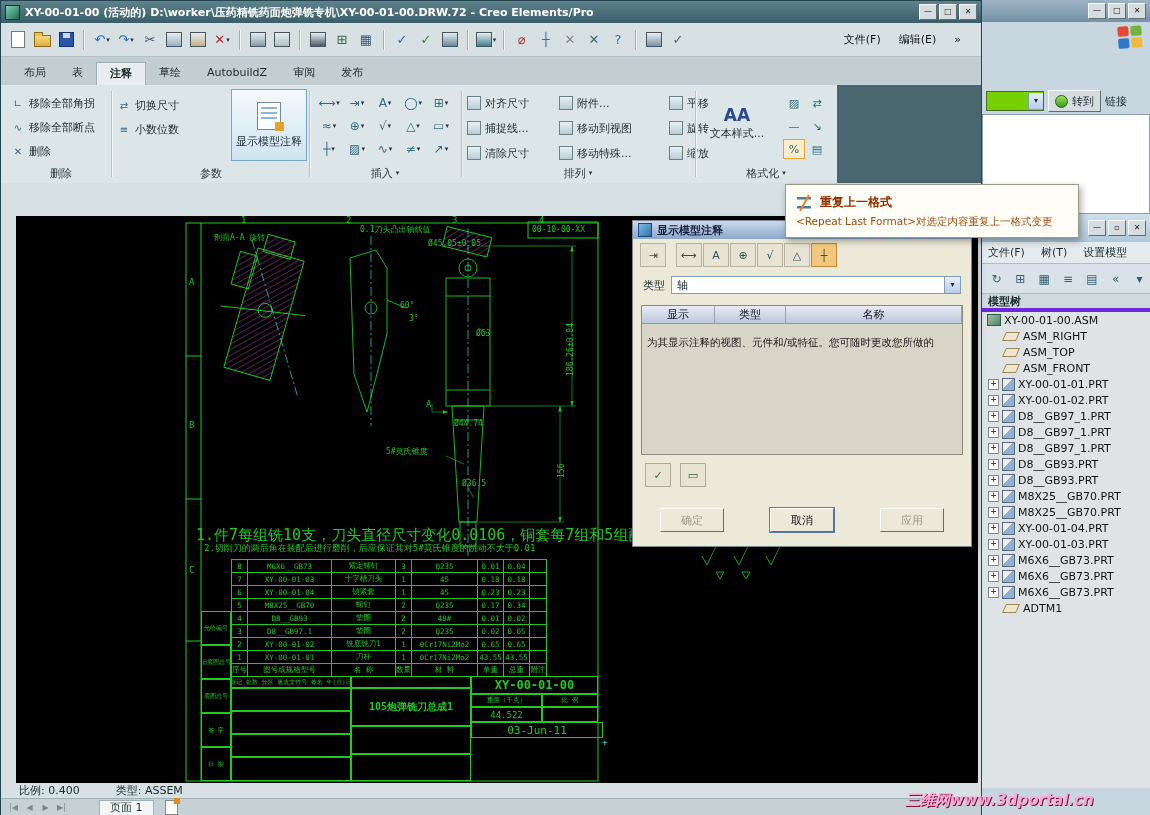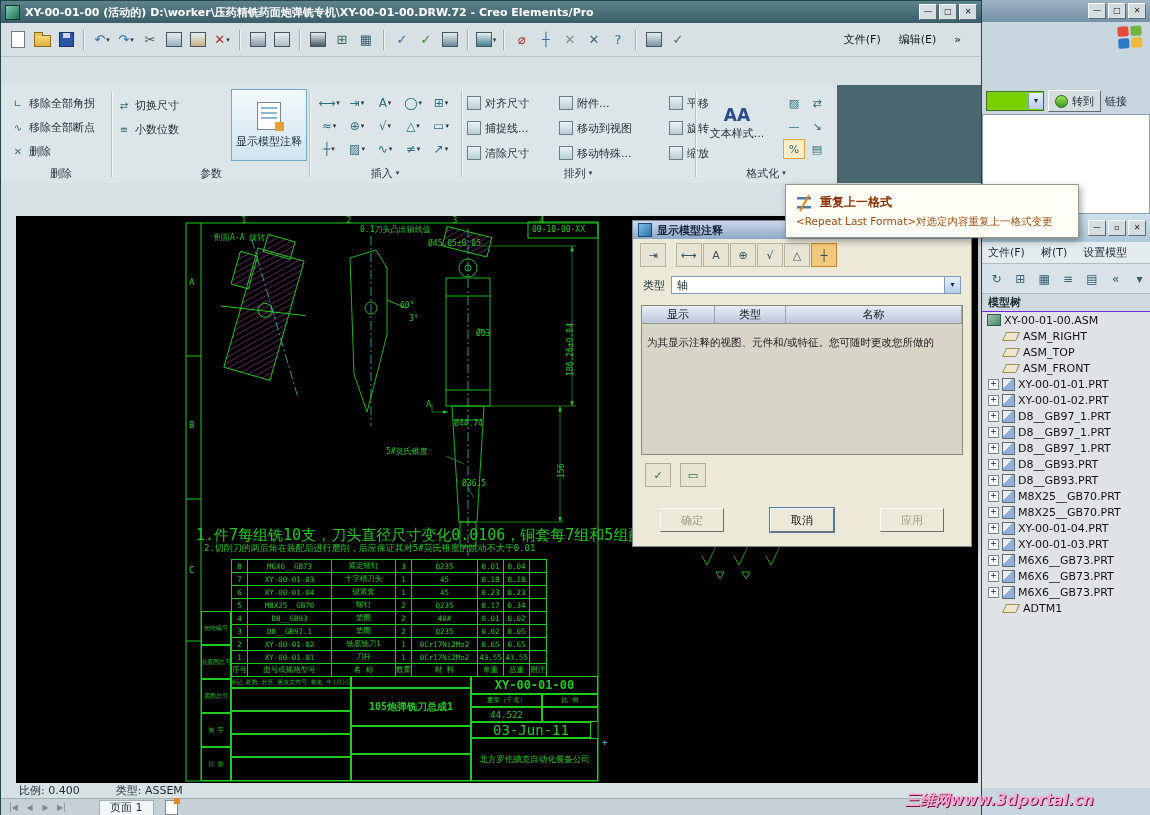--- a/index.html
+++ b/index.html
@@ -249,6 +249,17 @@
     </div>
   </div>
 
+  <div class="abs" id="tabrow">
+      <div id="ribbon-tabs" style="display:flex;">
+        <div class="rtab">布局</div>
+        <div class="rtab">表</div>
+        <div class="rtab active">注释</div>
+        <div class="rtab">草绘</div>
+        <div class="rtab">AutobuildZ</div>
+        <div class="rtab">审阅</div>
+        <div class="rtab">发布</div>
+      </div>
+    </div>
 
   <div class="abs" id="ribbon">
     <div id="grp-delete">

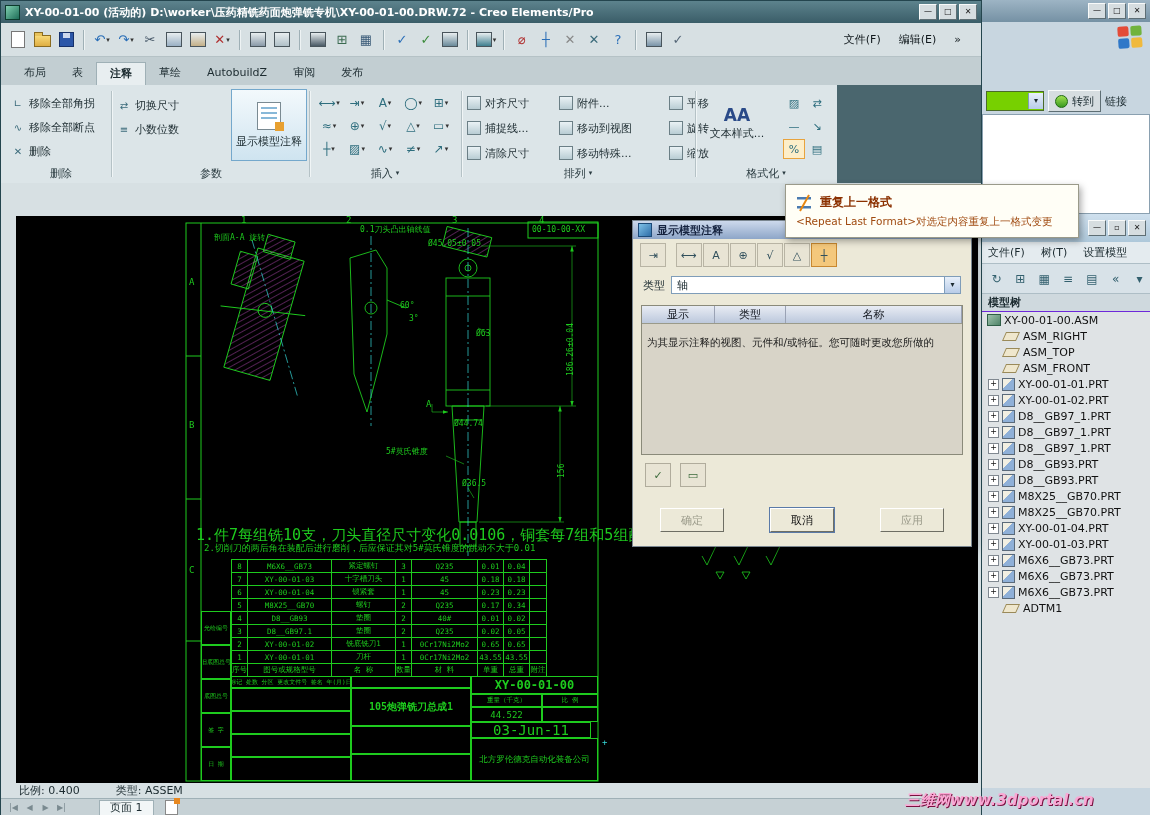--- a/index.html
+++ b/index.html
@@ -92,7 +92,7 @@
   #nav-icons{position:absolute;left:0;top:264px;width:100%;height:30px;display:flex;align-items:center;gap:3px;padding-left:4px;box-sizing:border-box;background:#d8e2e8;border-bottom:1px solid #aebec6;}
   .nav-ic{width:21px;height:21px;display:flex;align-items:center;justify-content:center;}
   .nav-g{font-size:12px;color:#33606e;}
-  #tree-title{position:absolute;left:0;top:294px;width:100%;height:18px;background:#cfd9de;display:flex;align-items:center;padding-left:6px;box-sizing:border-box;border-bottom:1px solid #6d28d9;font-weight:bold;}
+  #tree-title{position:absolute;left:0;top:294px;width:100%;height:18px;background:#cfd9de;display:flex;align-items:center;padding-left:6px;box-sizing:border-box;border-bottom:4px solid #6d28d9;font-weight:bold;}
   #tree{position:absolute;left:0;top:312px;width:100%;bottom:27px;background:#dfe3e5;overflow:hidden;}
   .trow{display:flex;align-items:center;height:16px;font-size:11px;color:#111;padding-left:6px;gap:3px;white-space:nowrap;}
   .trow.root{padding-left:5px;}

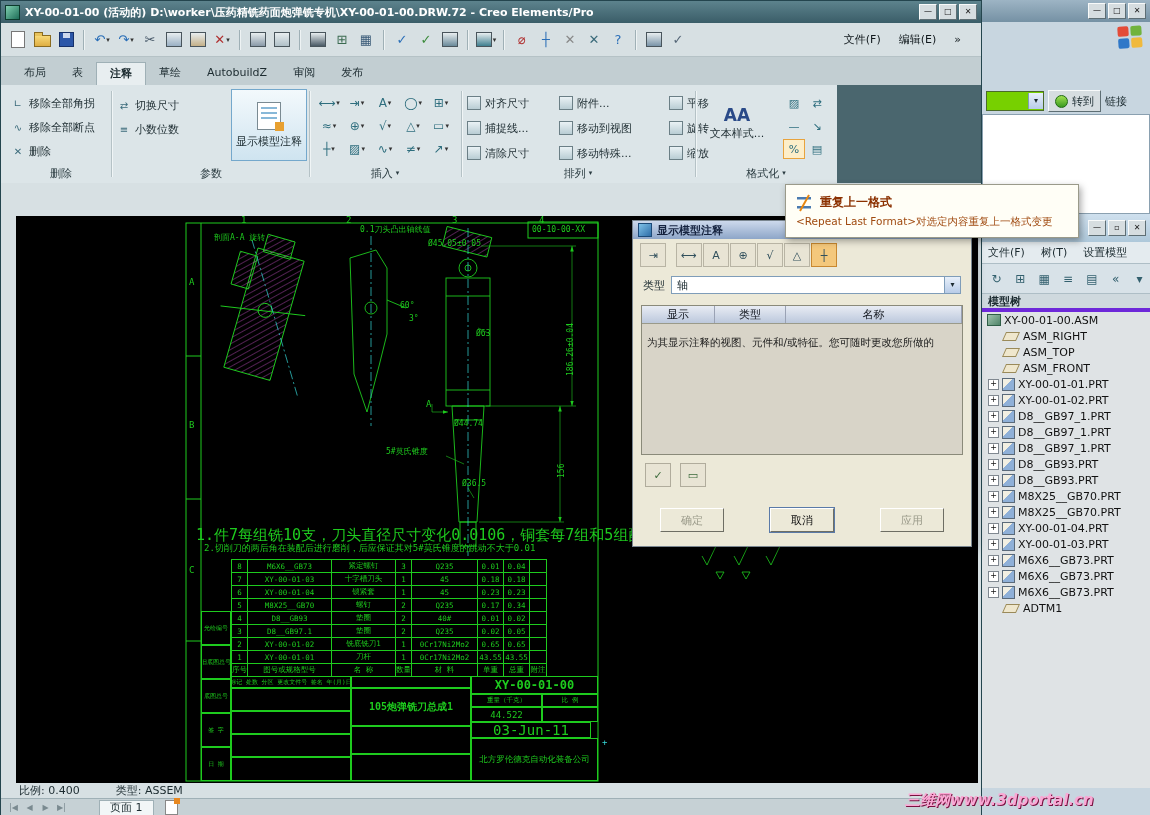--- a/index.html
+++ b/index.html
@@ -634,7 +634,7 @@
         <div class="tbc" style="left: 526px; top: 478px; width: 56px; height: 13px; font-size: 6.5px;">比 例</div>
         <div class="tbc" style="left: 455px; top: 491px; width: 71px; height: 15px; font-size: 9px;">44.522</div>
         <div class="tbc" style="left: 526px; top: 491px; width: 56px; height: 15px; font-size: 8px;"></div>
-        <div class="tbc" style="left: 455px; top: 506px; width: 120px; height: 16px; font-size: 14px;">03-Jun-11</div>
+        <div class="tbc" style="left: 455px; top: 506px; width: 132px; height: 16px; font-size: 11px;">03-Jun-11</div>
         <div class="tbc" style="left: 455px; top: 522px; width: 127px; height: 43px; font-size: 8.5px;">北方罗伦德克自动化装备公司</div>
         <div class="tbc" style="left: 215px; top: 472px; width: 120px; height: 23px; font-size: 6px;"></div>
         <div class="tbc" style="left: 215px; top: 495px; width: 120px; height: 23px; font-size: 6px;"></div>

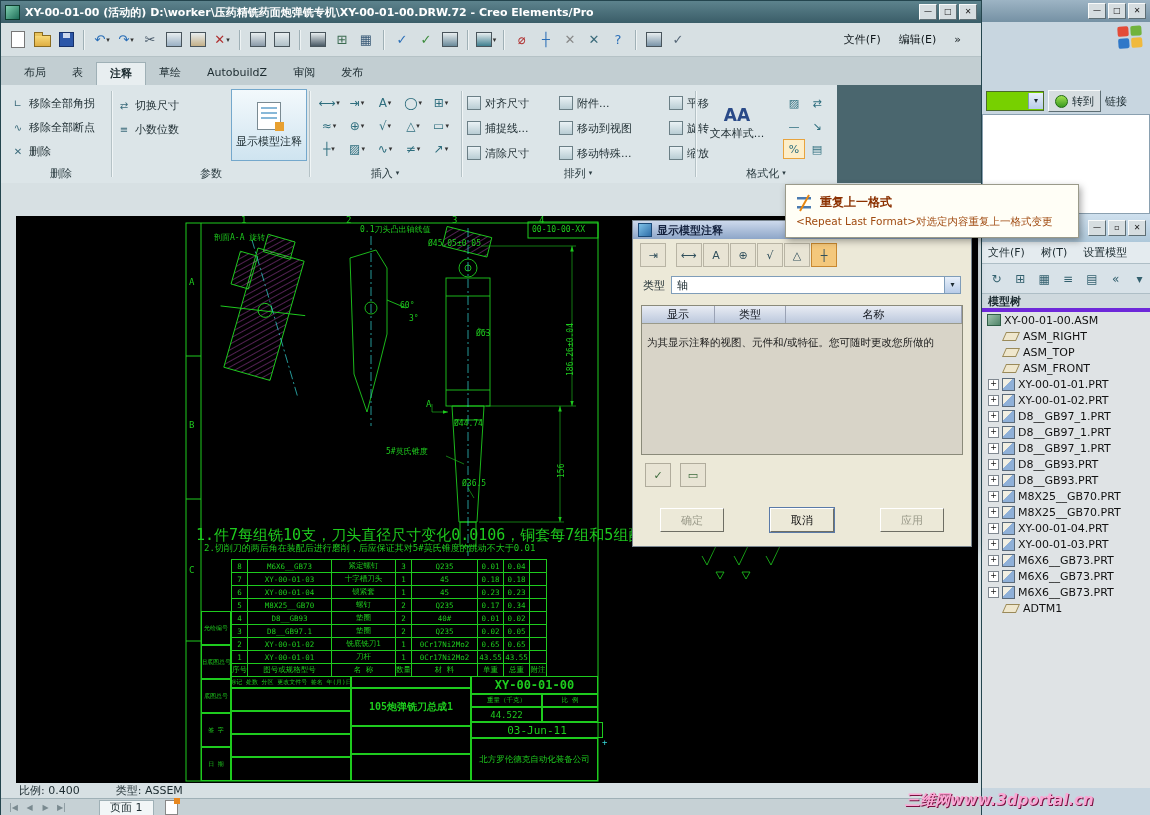--- a/index.html
+++ b/index.html
@@ -635,7 +635,6 @@
         <div class="tbc" style="left: 455px; top: 491px; width: 71px; height: 15px; font-size: 9px;">44.522</div>
         <div class="tbc" style="left: 526px; top: 491px; width: 56px; height: 15px; font-size: 8px;"></div>
         <div class="tbc" style="left: 455px; top: 506px; width: 132px; height: 16px; font-size: 11px;">03-Jun-11</div>
-        <div class="tbc" style="left: 455px; top: 522px; width: 127px; height: 43px; font-size: 8.5px;">北方罗伦德克自动化装备公司</div>
         <div class="tbc" style="left: 215px; top: 472px; width: 120px; height: 23px; font-size: 6px;"></div>
         <div class="tbc" style="left: 215px; top: 495px; width: 120px; height: 23px; font-size: 6px;"></div>
         <div class="tbc" style="left: 215px; top: 518px; width: 120px; height: 23px; font-size: 6px;"></div>

